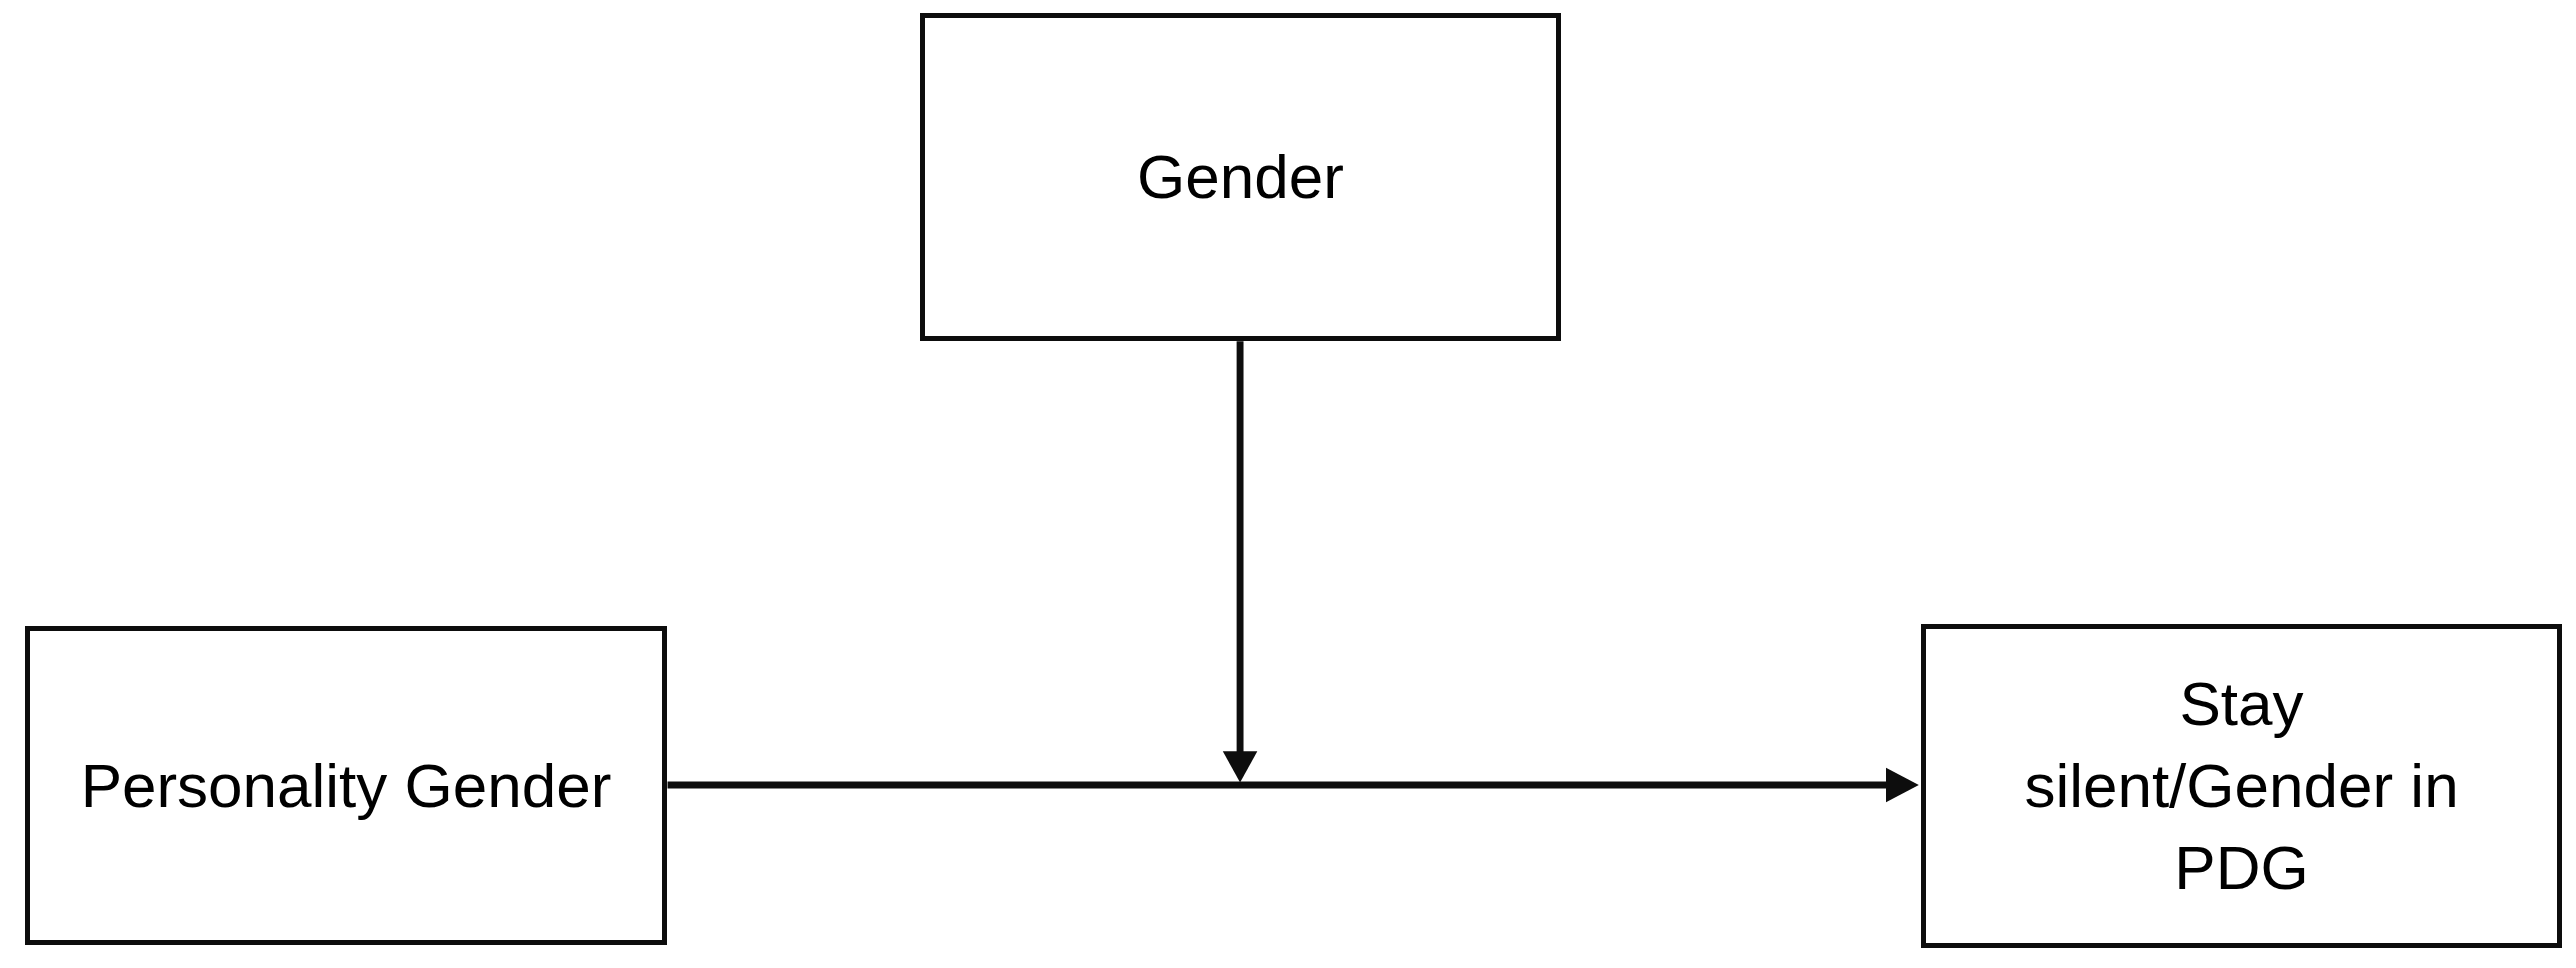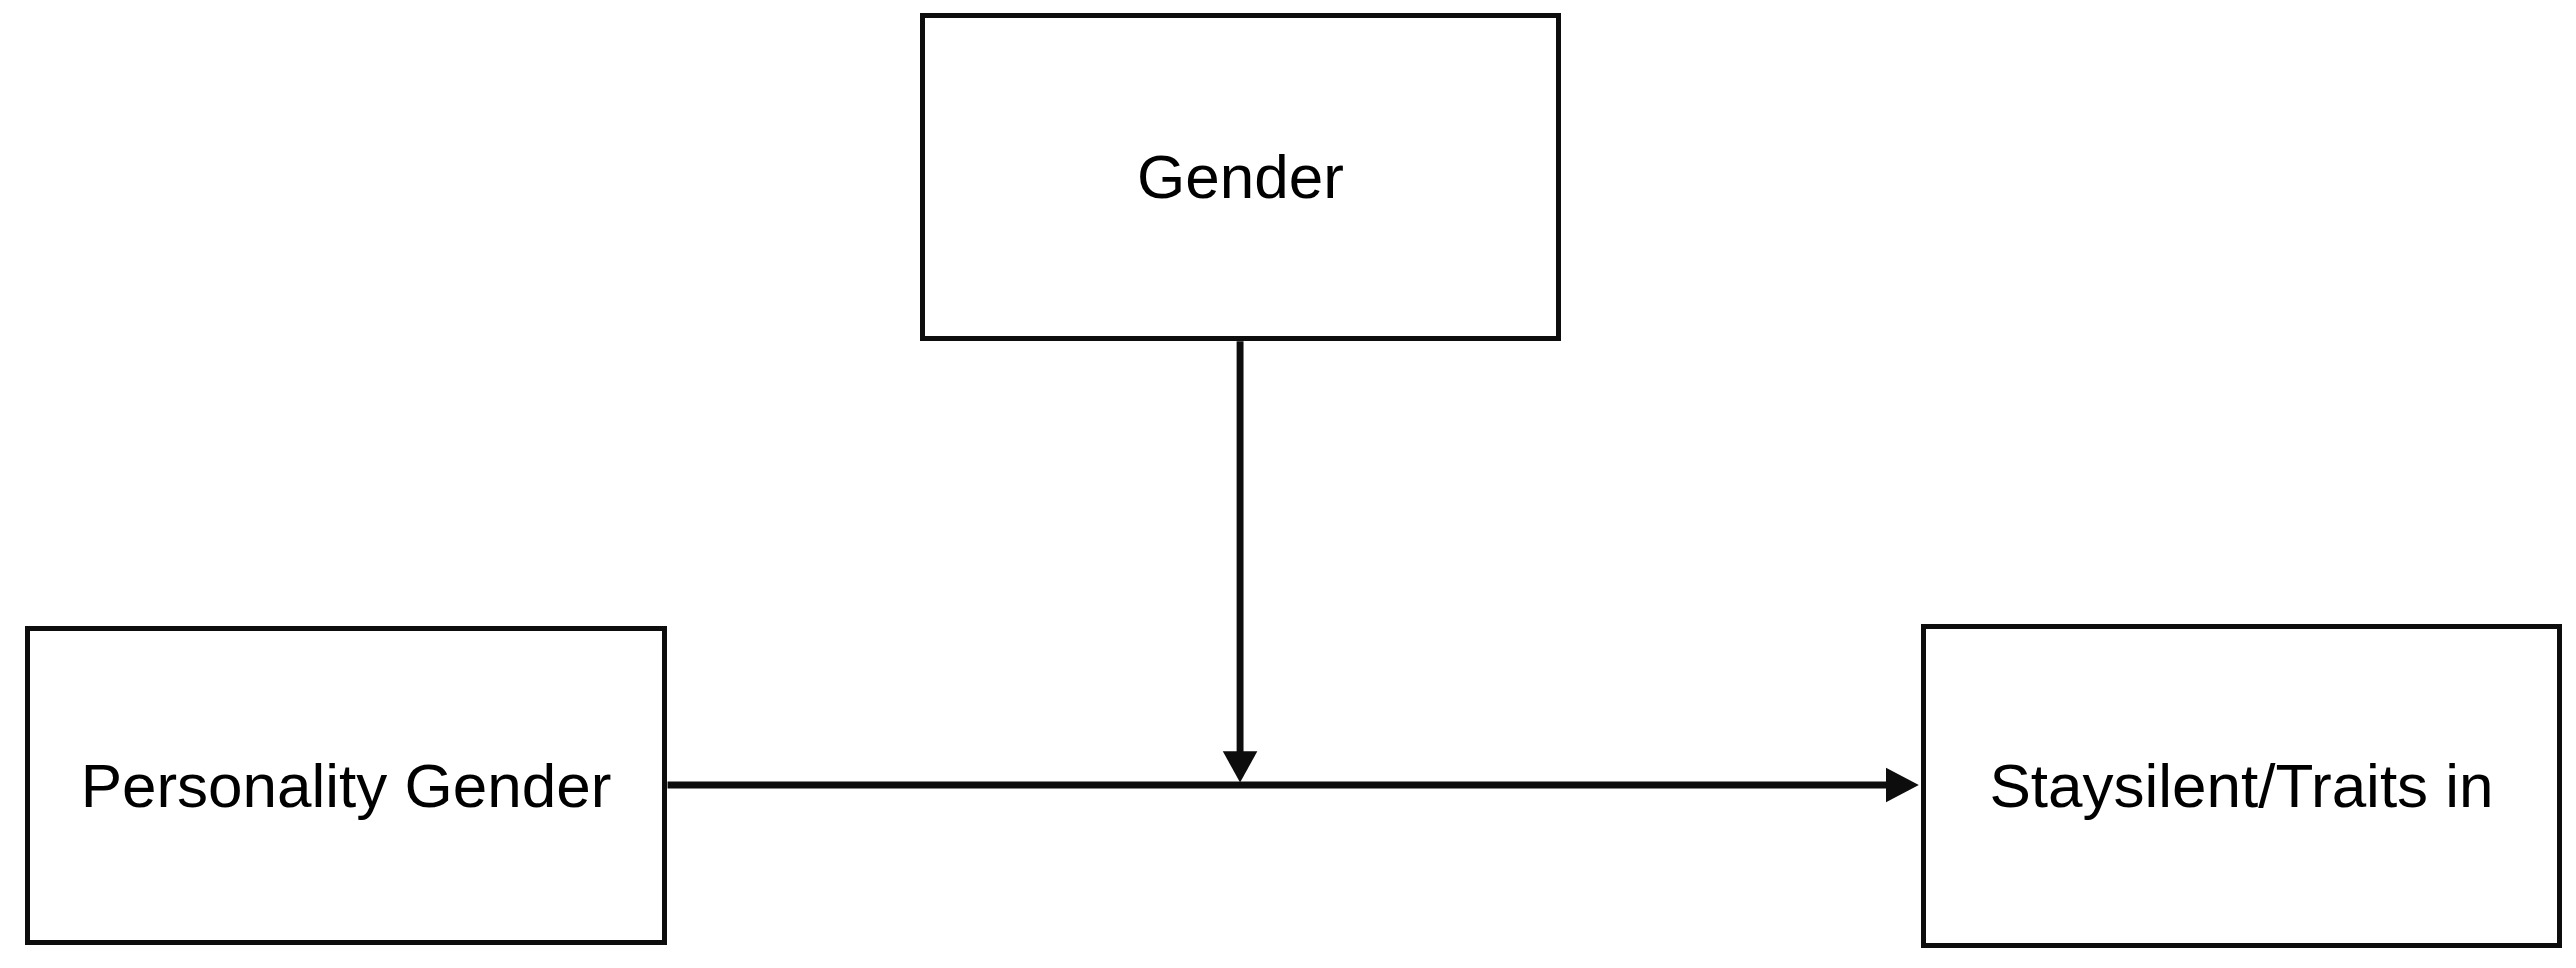--- a/index.html
+++ b/index.html
@@ -21,7 +21,7 @@
     border: 5.2px solid #0d0d0d;
     background: #ffffff;
     display: flex;
-    flex-direction: row;
+    flex-direction: column;
     align-items: center;
     justify-content: center;
     text-align: center;

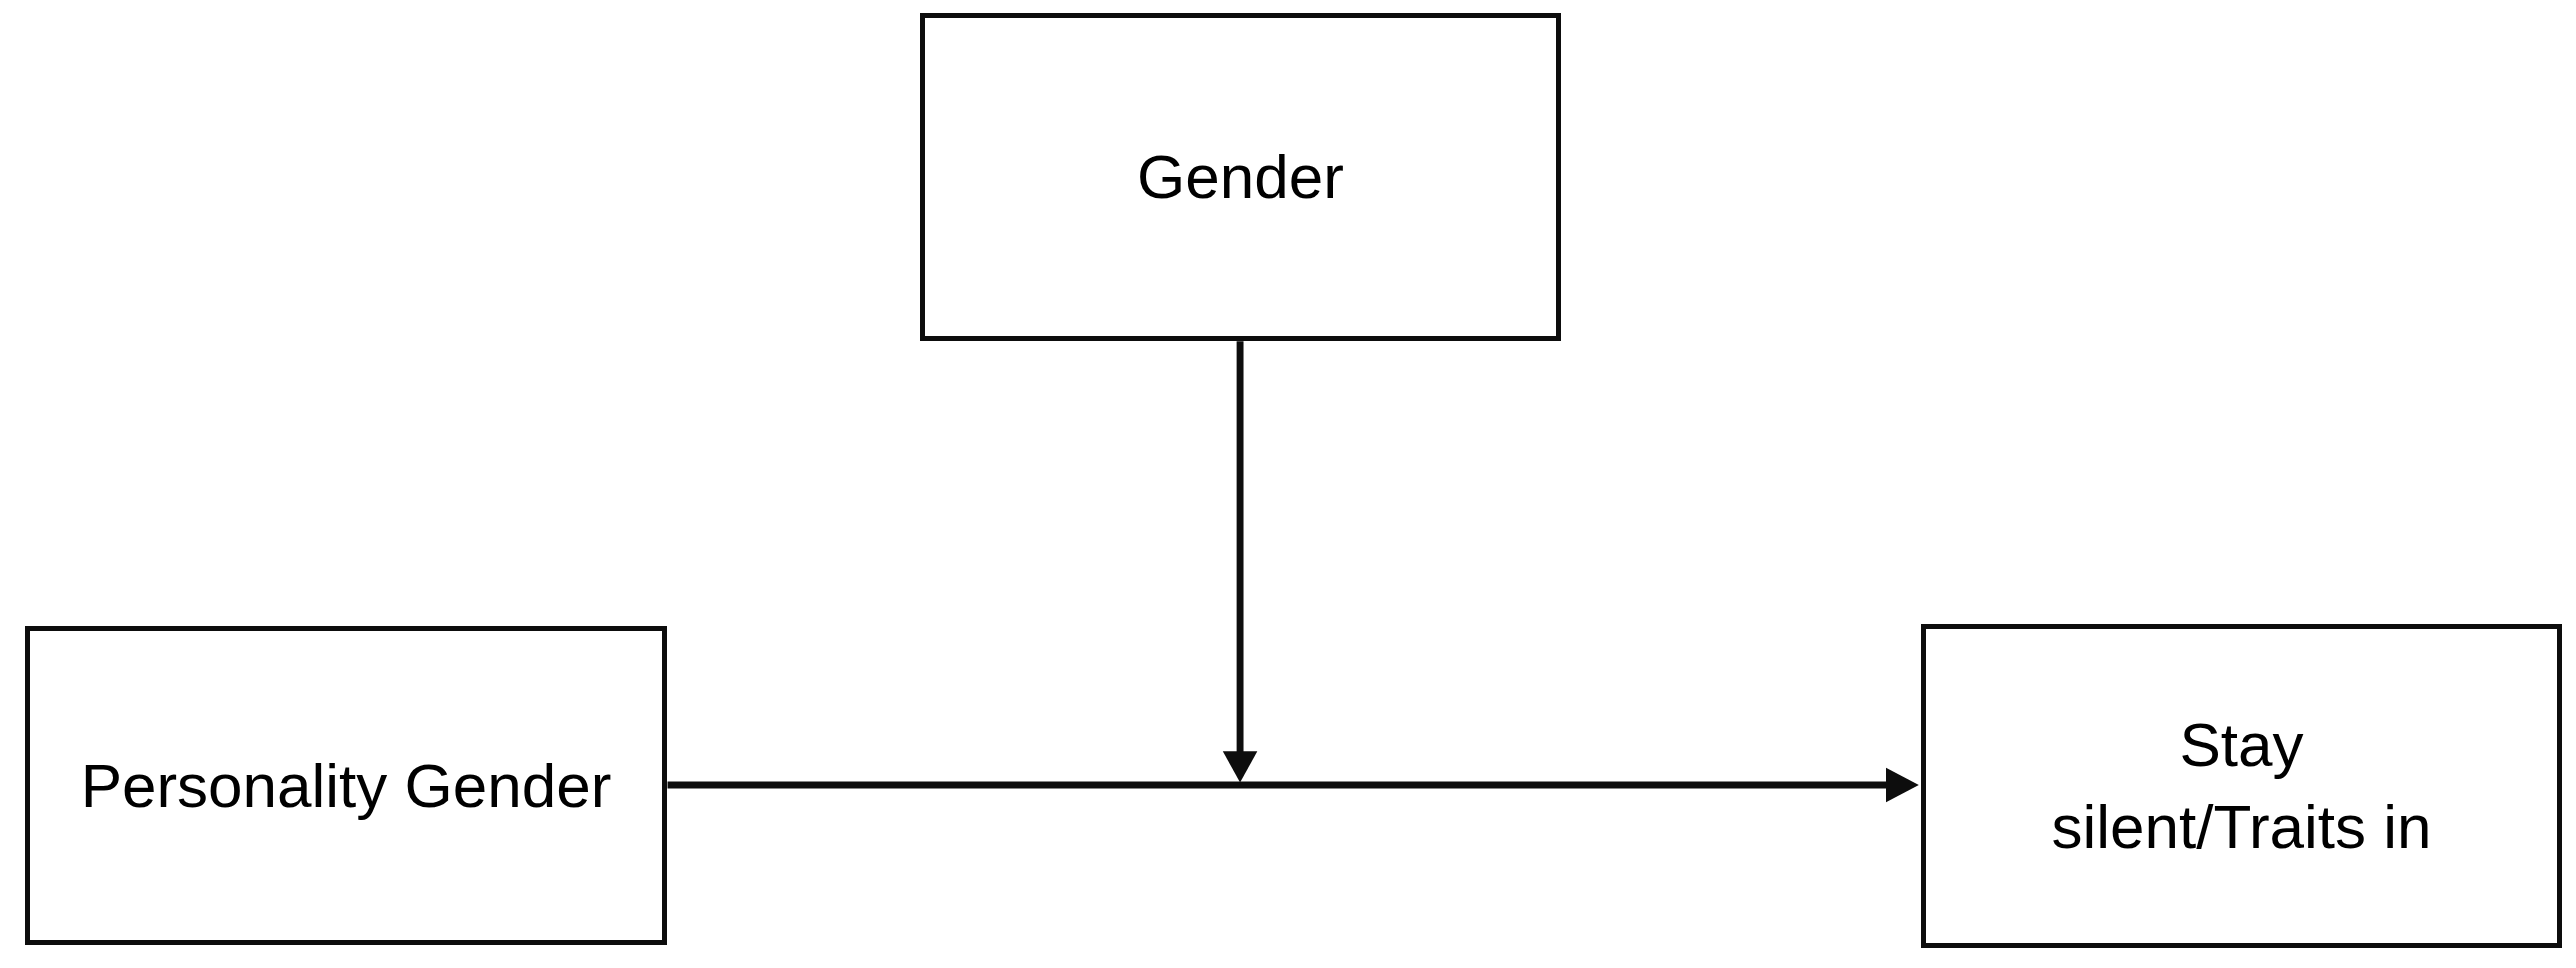--- a/index.html
+++ b/index.html
@@ -85,7 +85,7 @@
 
   <div class="node-box" id="outcome-box">
     <span class="line">Stay</span>
-    <span class="line">silent/Traits in</span>
+    <span class="line">silent/Gender in</span>
   </div>
 
 </div>

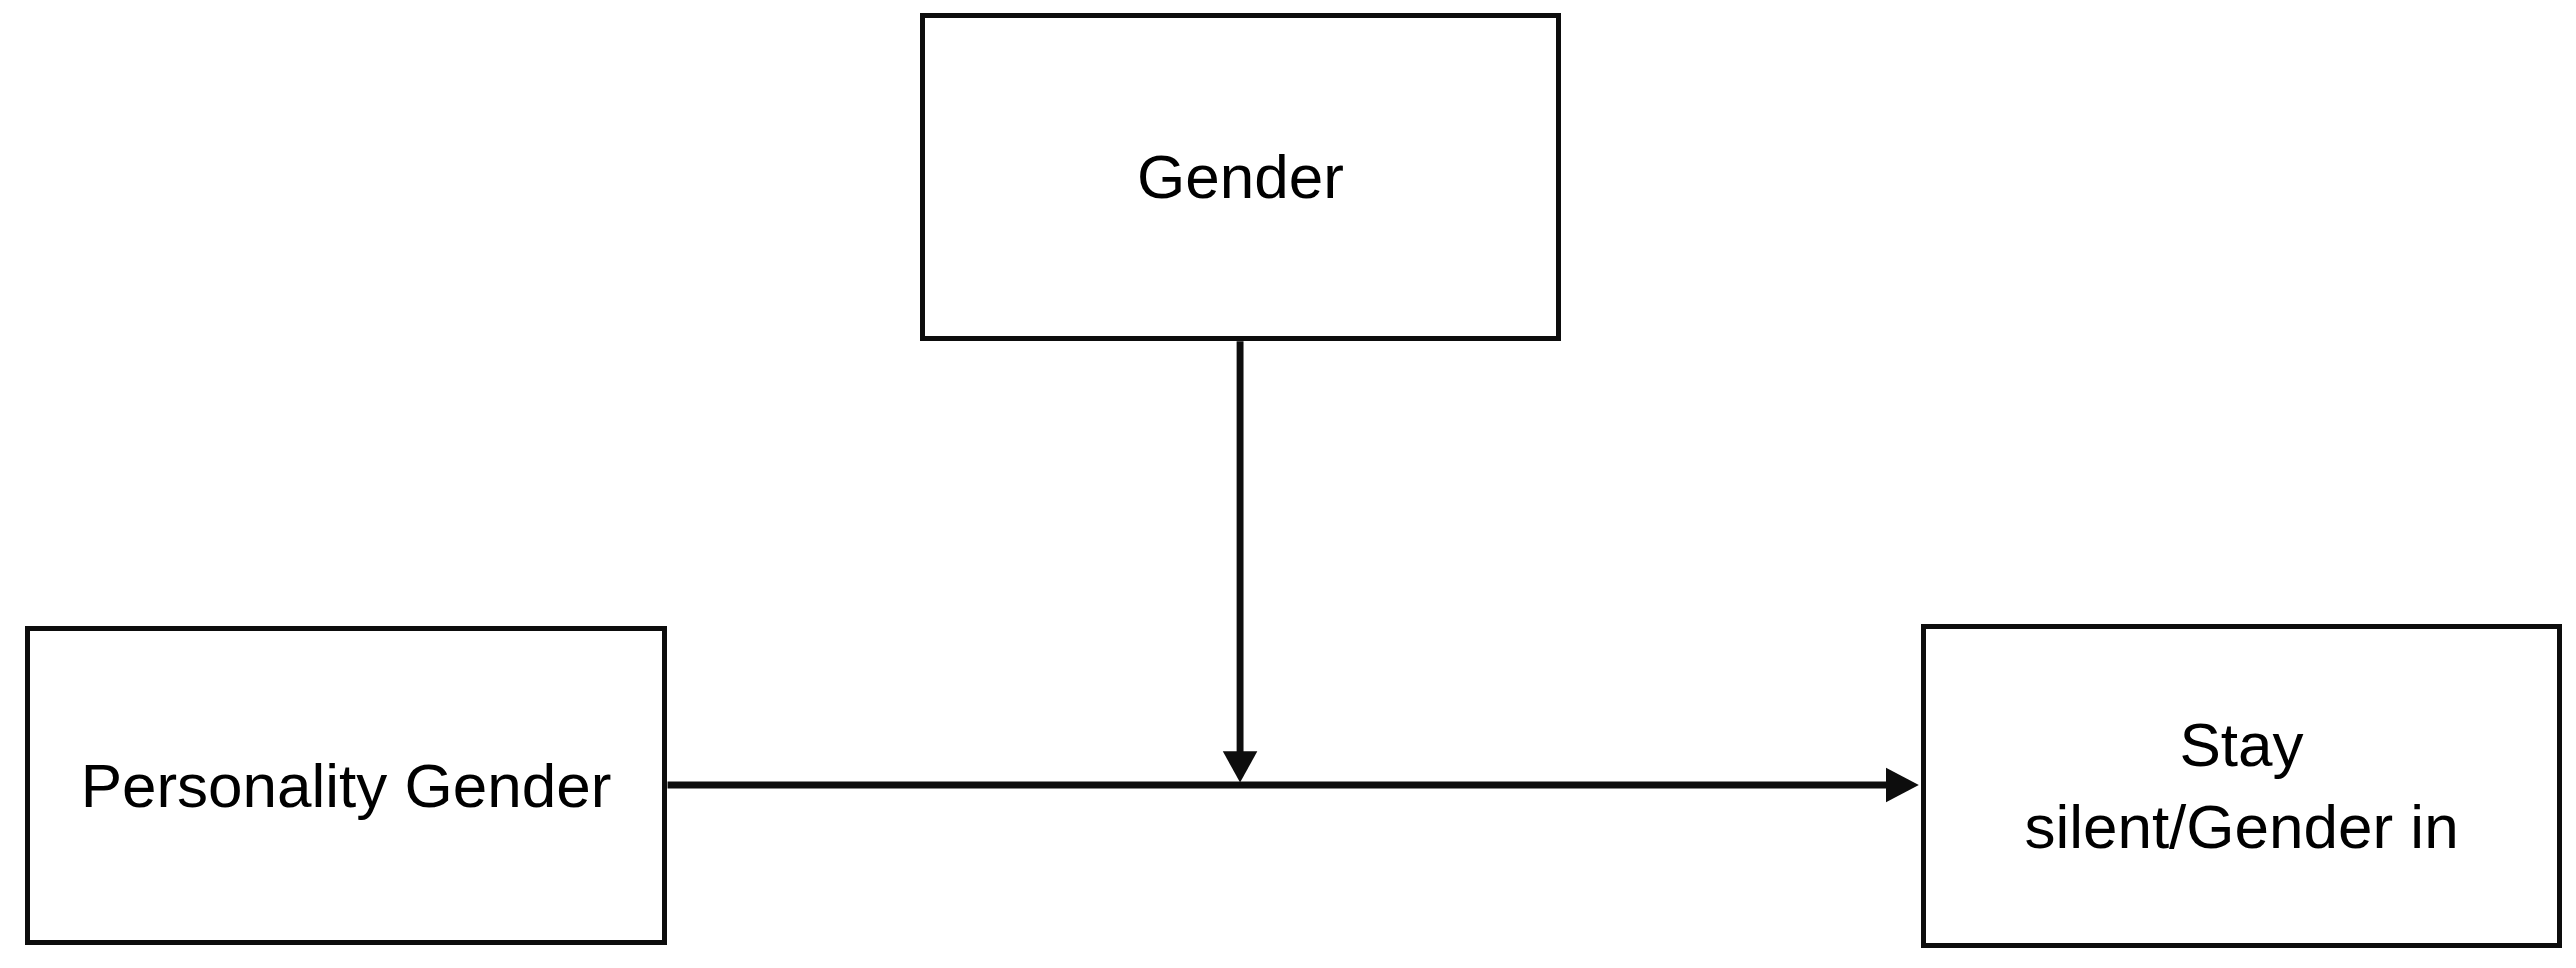--- a/index.html
+++ b/index.html
@@ -86,6 +86,7 @@
   <div class="node-box" id="outcome-box">
     <span class="line">Stay</span>
     <span class="line">silent/Gender in</span>
+    <span class="line">PDG</span>
   </div>
 
 </div>

